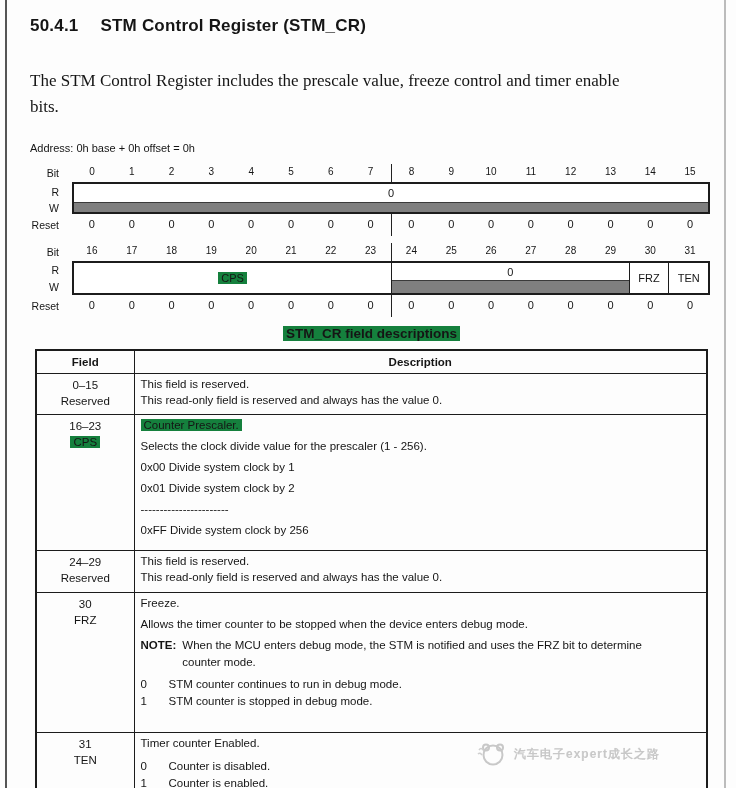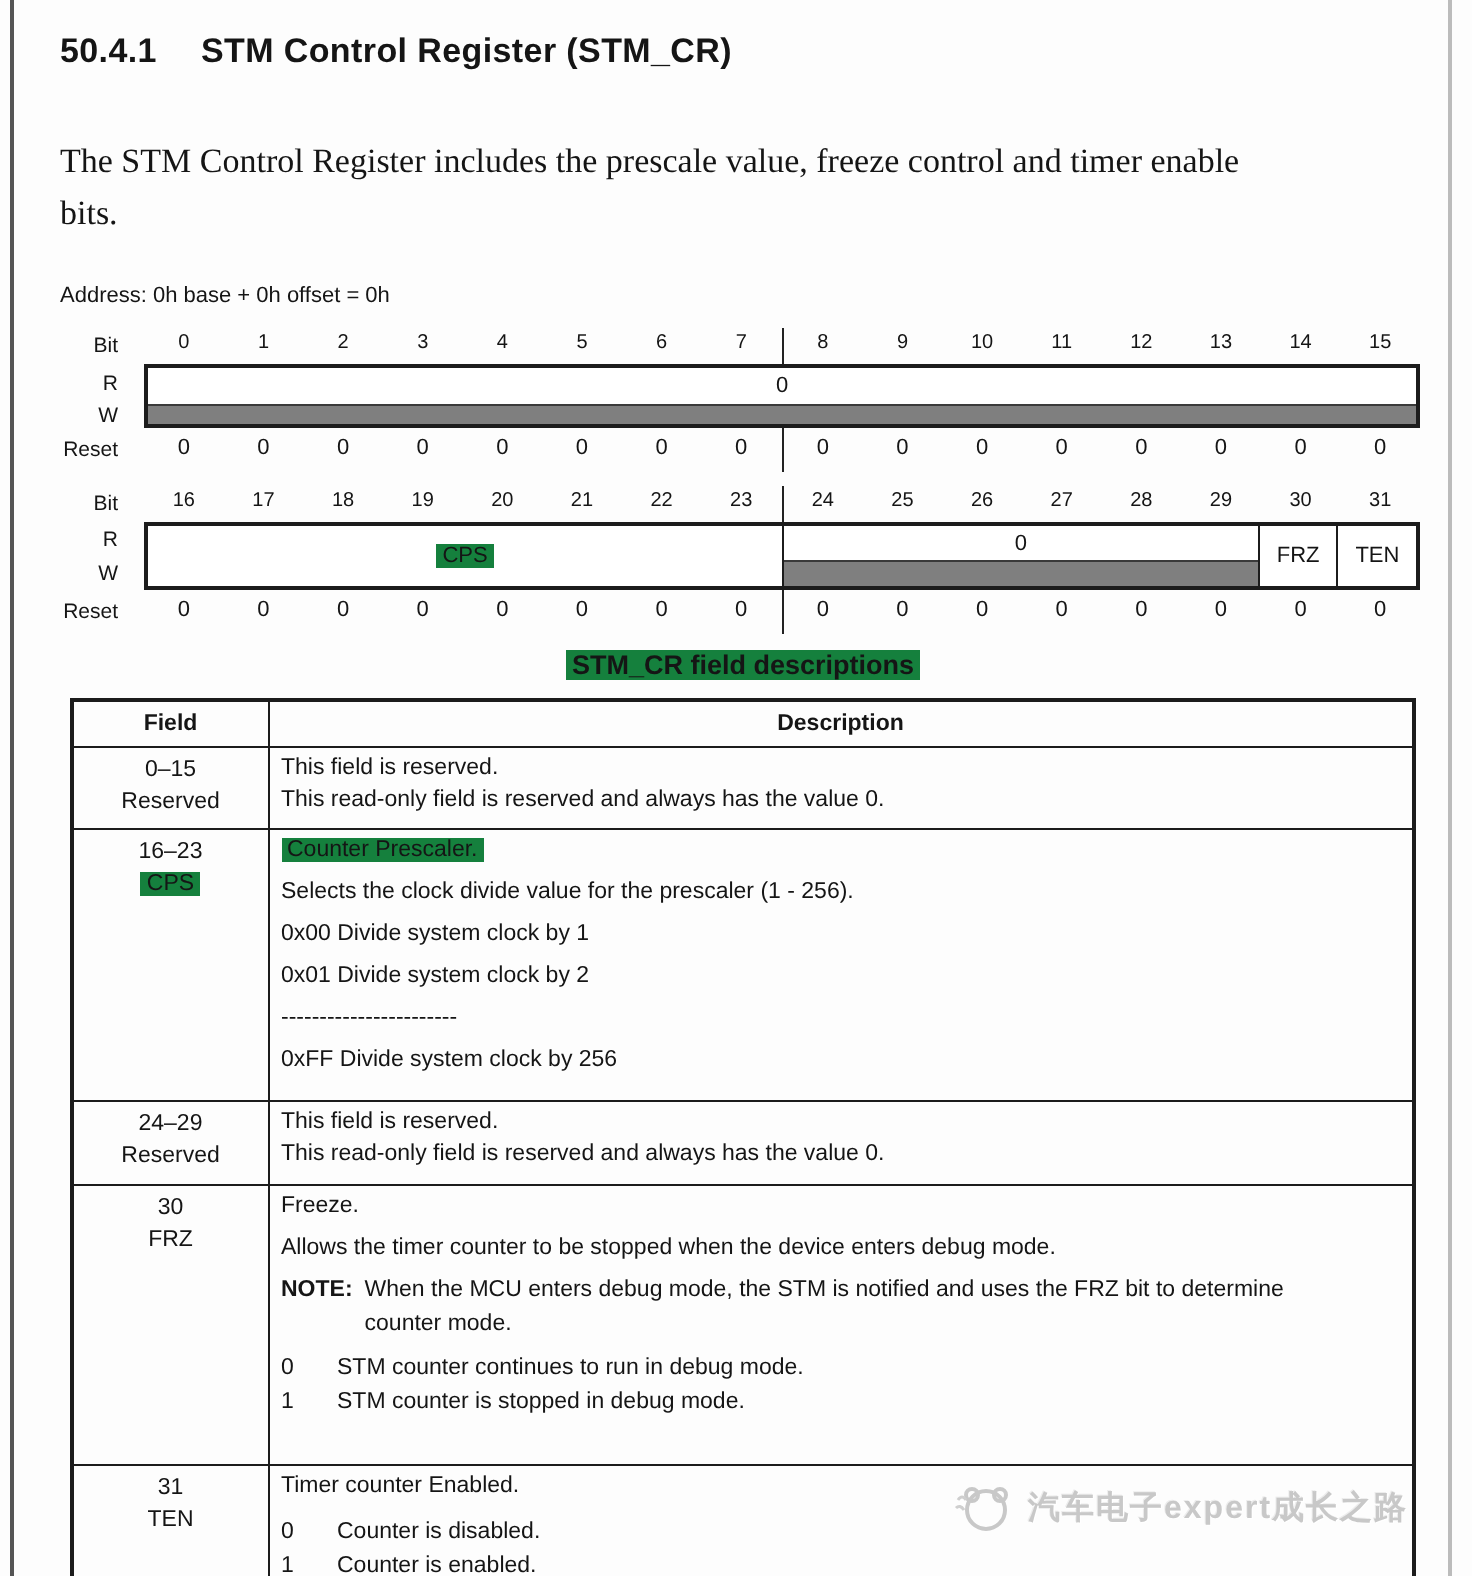--- a/index.html
+++ b/index.html
@@ -64,7 +64,7 @@
   
   .watermark { position:absolute; top:740px; left:476px; display:flex;
                align-items:center; gap:6px; color:#c8c8c8; pointer-events:none; }
-  .watermark-text { font-size:16px; font-weight:bold; letter-spacing:1px; white-space:nowrap;
+  .watermark-text { font-size:12px; font-weight:bold; letter-spacing:1px; white-space:nowrap;
                     text-shadow:0.5px 0.5px 0 #ffffff, -0.5px -0.5px 0 #ededed; }
 </style>
 </head>

